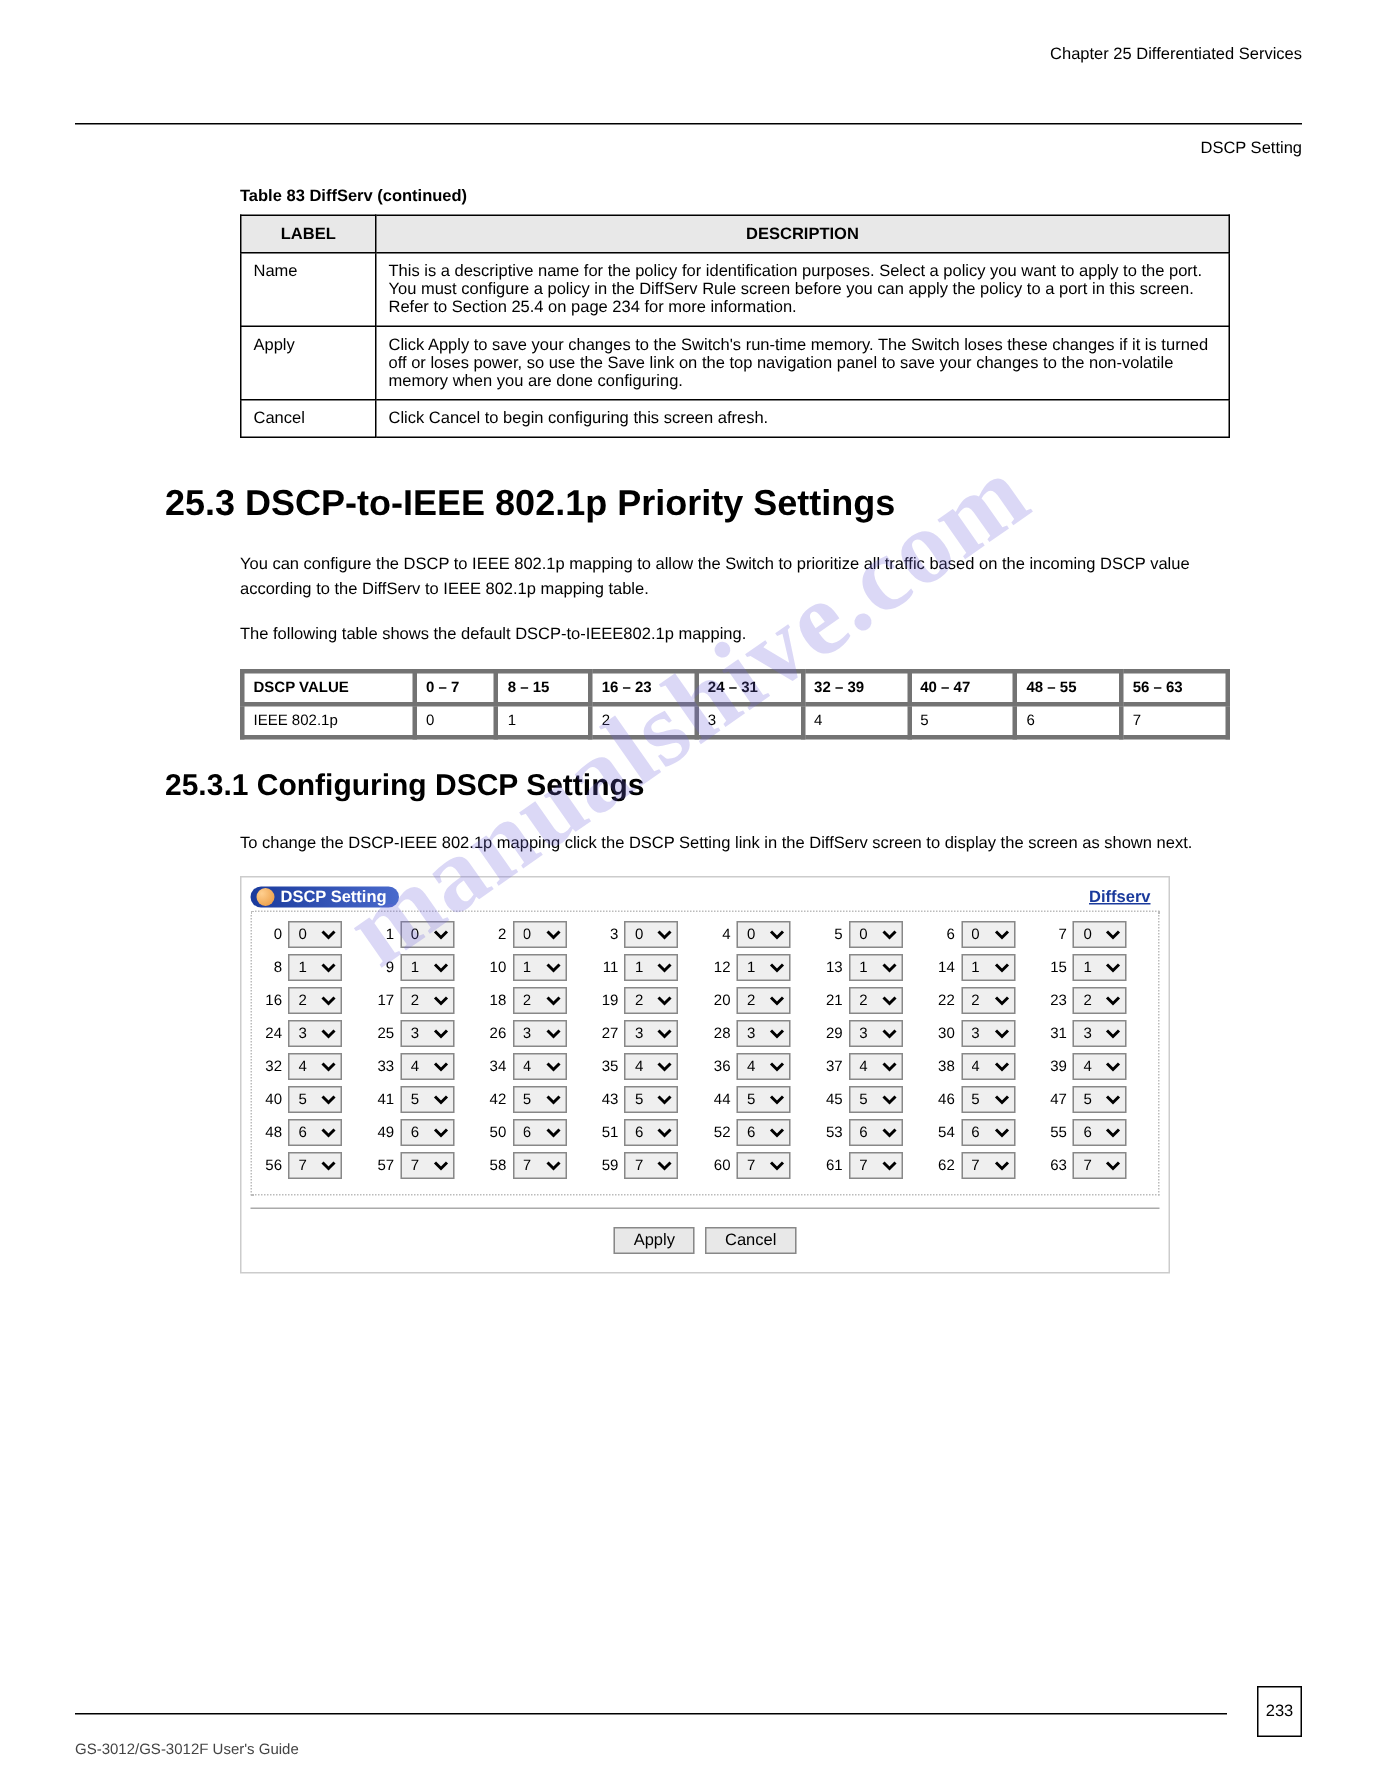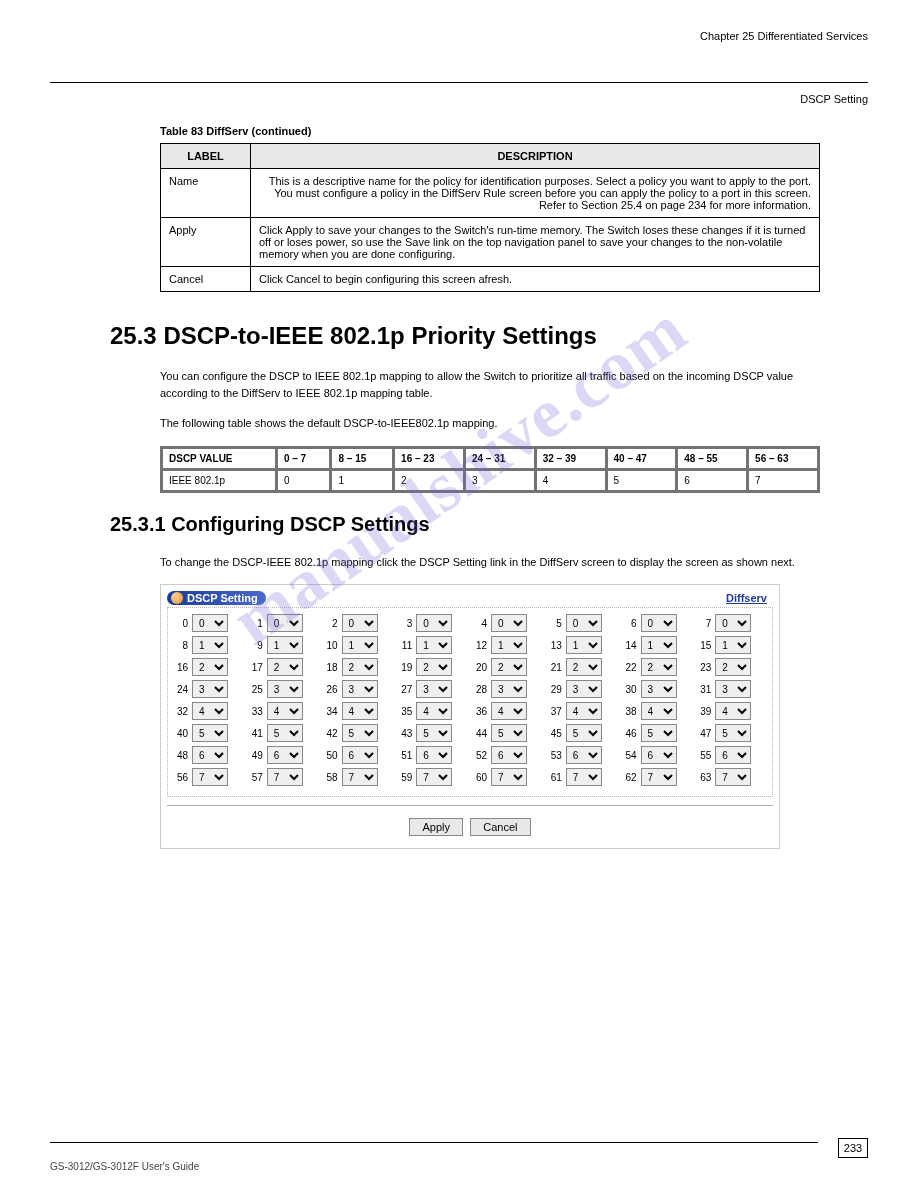--- a/index.html
+++ b/index.html
@@ -258,7 +258,7 @@
     <tbody id="table1-body">
         <tr>
           <td>Name</td>
-          <td style="white-space: pre-line; text-align: right;">This is a descriptive name for the policy for identification purposes. Select a policy you want to apply to the port.
+          <td style="white-space: pre-line;">This is a descriptive name for the policy for identification purposes. Select a policy you want to apply to the port.
 You must configure a policy in the DiffServ Rule screen before you can apply the policy to a port in this screen. Refer to Section 25.4 on page 234 for more information.</td>
         </tr>
         <tr>

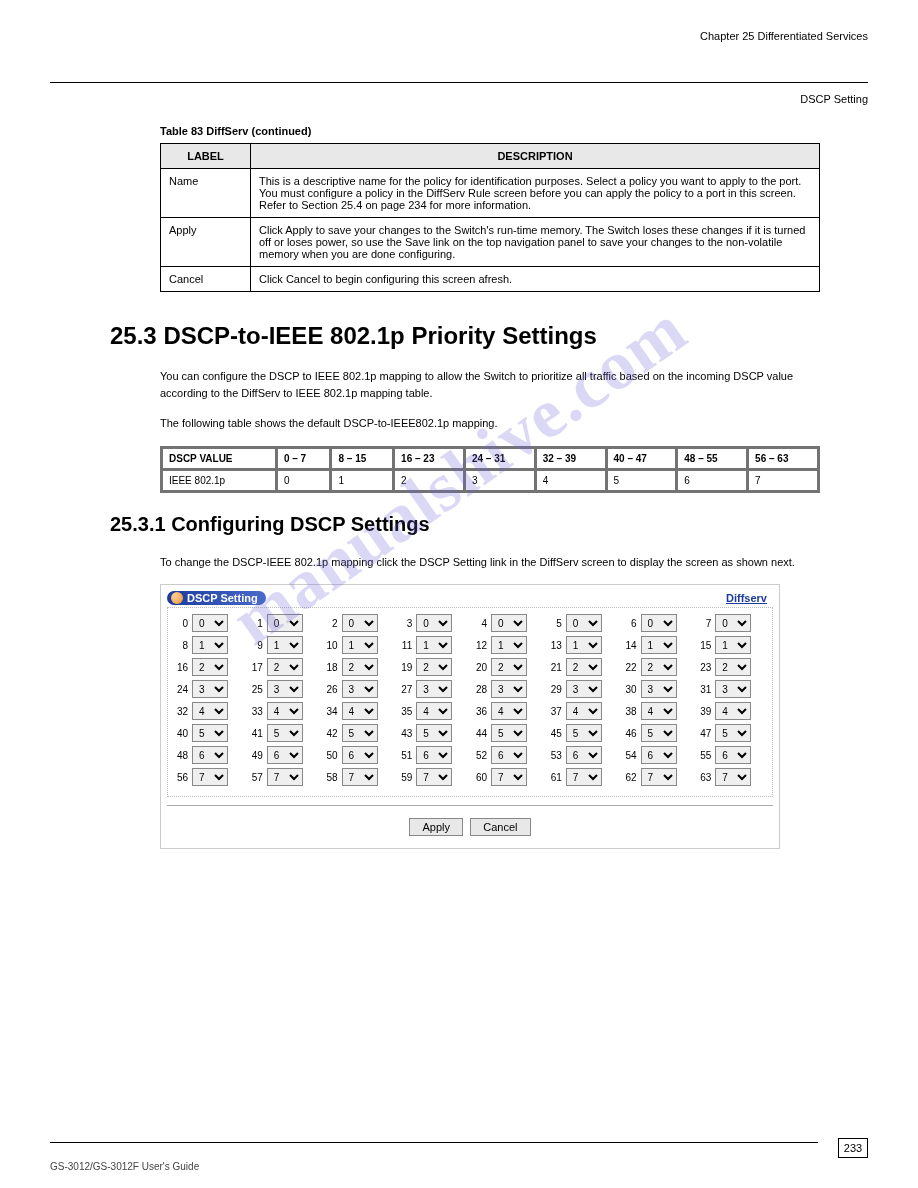--- a/index.html
+++ b/index.html
@@ -202,7 +202,7 @@
     right: 50px;
     border: 1px solid #000;
     width: 30px;
-    height: 20px;
+    height: 34px;
     display: flex;
     align-items: center;
     justify-content: center;

